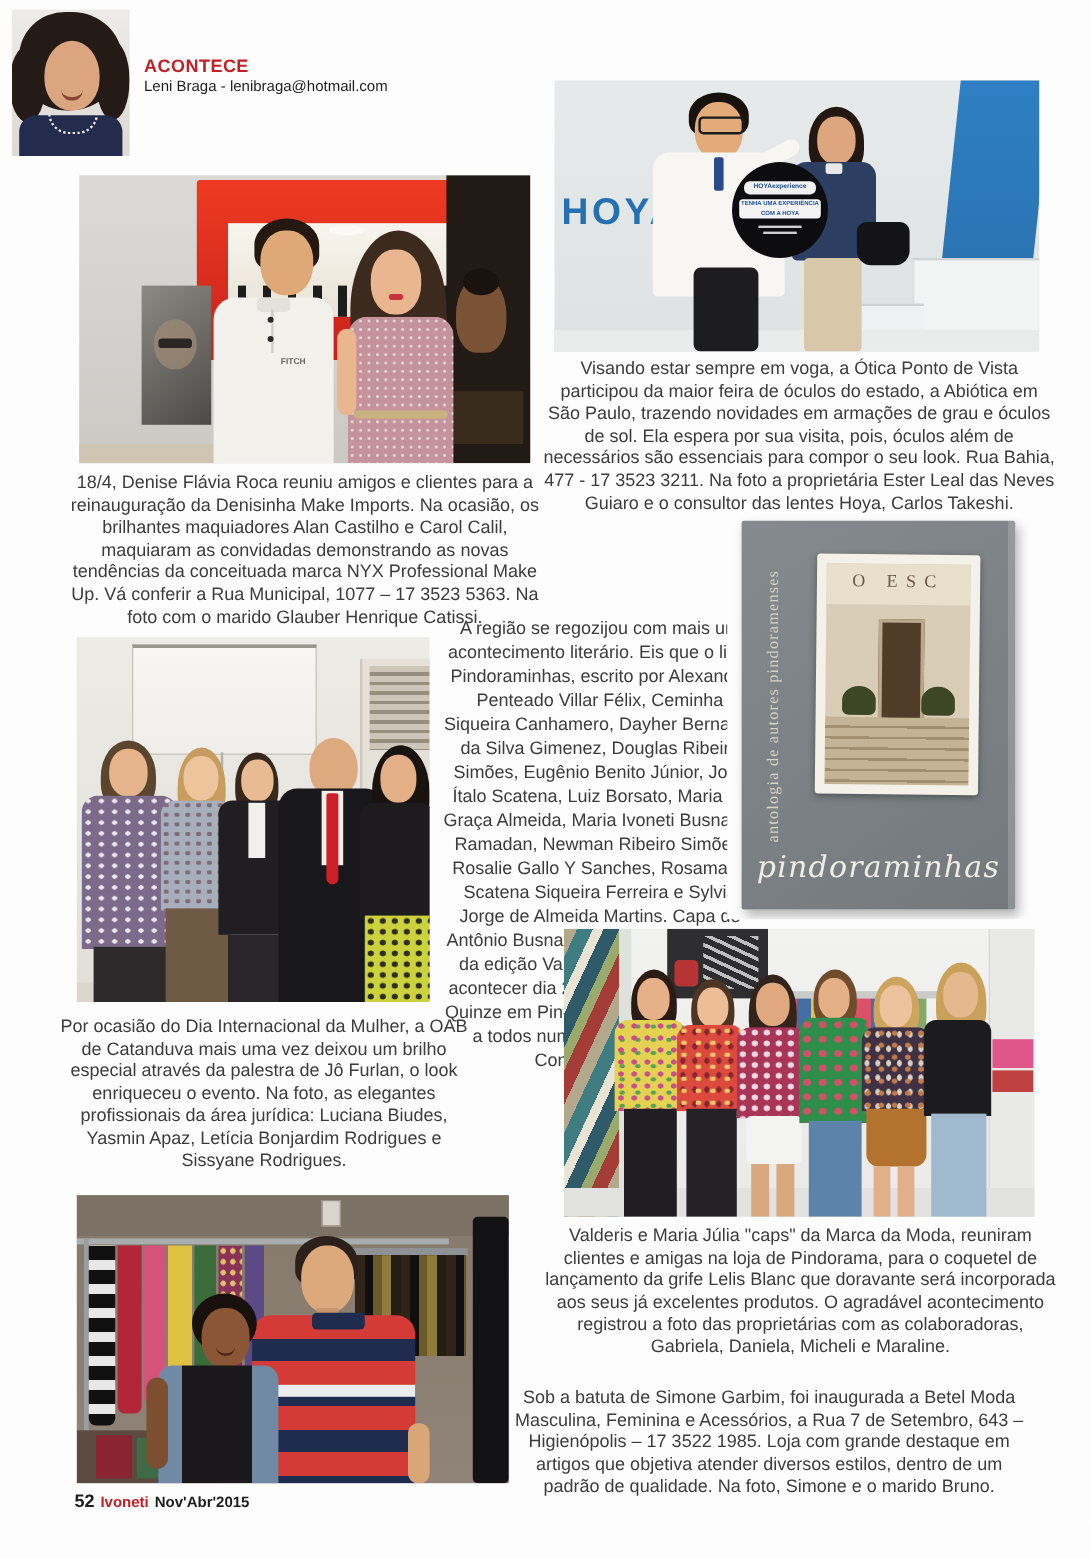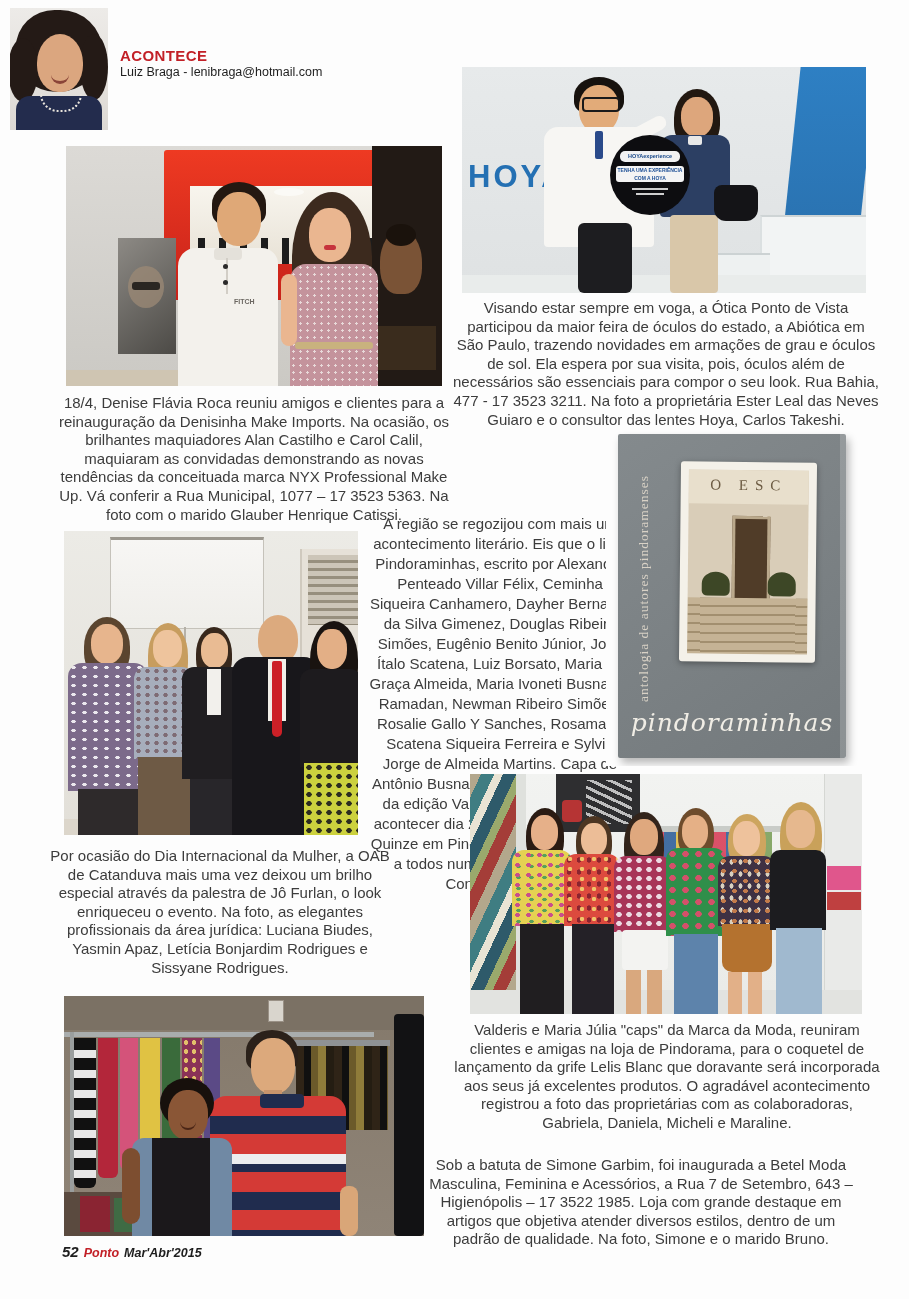--- a/index.html
+++ b/index.html
@@ -31,7 +31,7 @@
     <div style="left:30px;top:86px;width:38px;height:16px;border:2px dotted #e8e4dc;border-top:none;border-radius:0 0 18px 18px;"></div>
   </div>
   <div class="title" style="left:120px;top:47px;">ACONTECE</div>
-  <div class="byline" style="left:120px;top:65px;">Luiz Braga - lenibraga@hotmail.com</div>
+  <div class="byline" style="left:120px;top:65px;">Leni Braga - lenibraga@hotmail.com</div>
 
   <div class="ph" style="left:66px;top:146px;width:376px;height:240px;background:linear-gradient(#dcdad6,#cbc9c4);">
     <div style="left:98px;top:4px;width:258px;height:150px;background:linear-gradient(#ee3a22,#c8221a);border-radius:3px;">

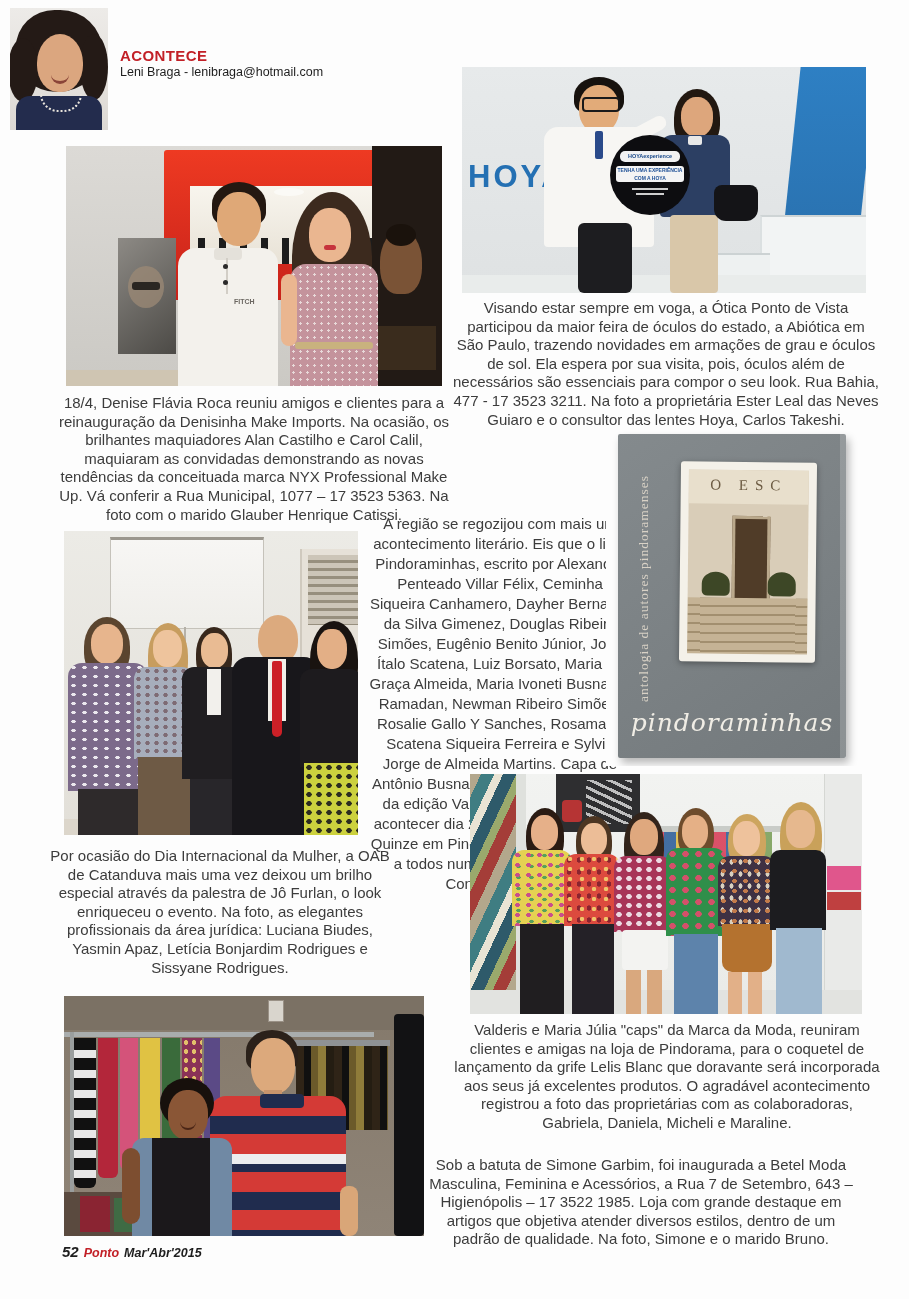--- a/index.html
+++ b/index.html
@@ -10,7 +10,7 @@
   .cap{position:absolute;text-align:center;font-size:15px;line-height:18.6px;color:#3c3c3c;}
   .title{position:absolute;font-weight:bold;color:#c22027;font-size:15px;letter-spacing:.4px;}
   .byline{position:absolute;font-size:12.5px;color:#1e1e1e;}
-  .footer{position:absolute;display:flex;align-items:flex-end;gap:5px;font-style:italic;}
+  .footer{position:absolute;display:flex;align-items:center;gap:5px;}
   .footer .num{font-size:15px;font-weight:bold;color:#1d1d1d;}
   .footer .mag{font-size:12.5px;font-weight:bold;color:#c22027;}
   .footer .iss{font-size:12.5px;font-weight:bold;color:#1d1d1d;}

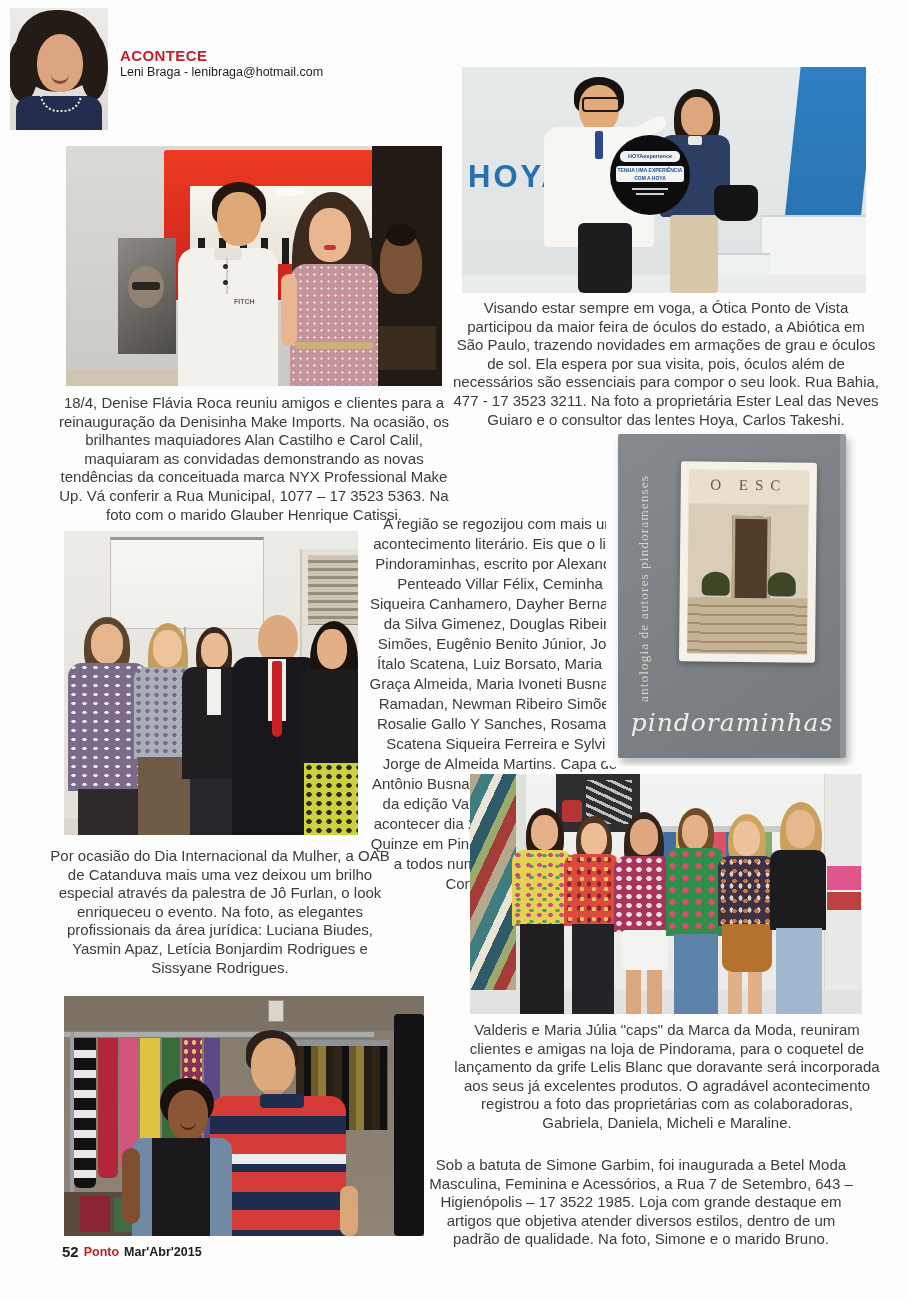--- a/index.html
+++ b/index.html
@@ -243,7 +243,7 @@
 
   <div class="footer" style="left:62px;top:1243px;">
     <span class="num">52</span>
-    <span class="mag">Ponto</span>
+    <span class="mag">Ivoneti</span>
     <span class="iss">Mar'Abr'2015</span>
   </div>
 

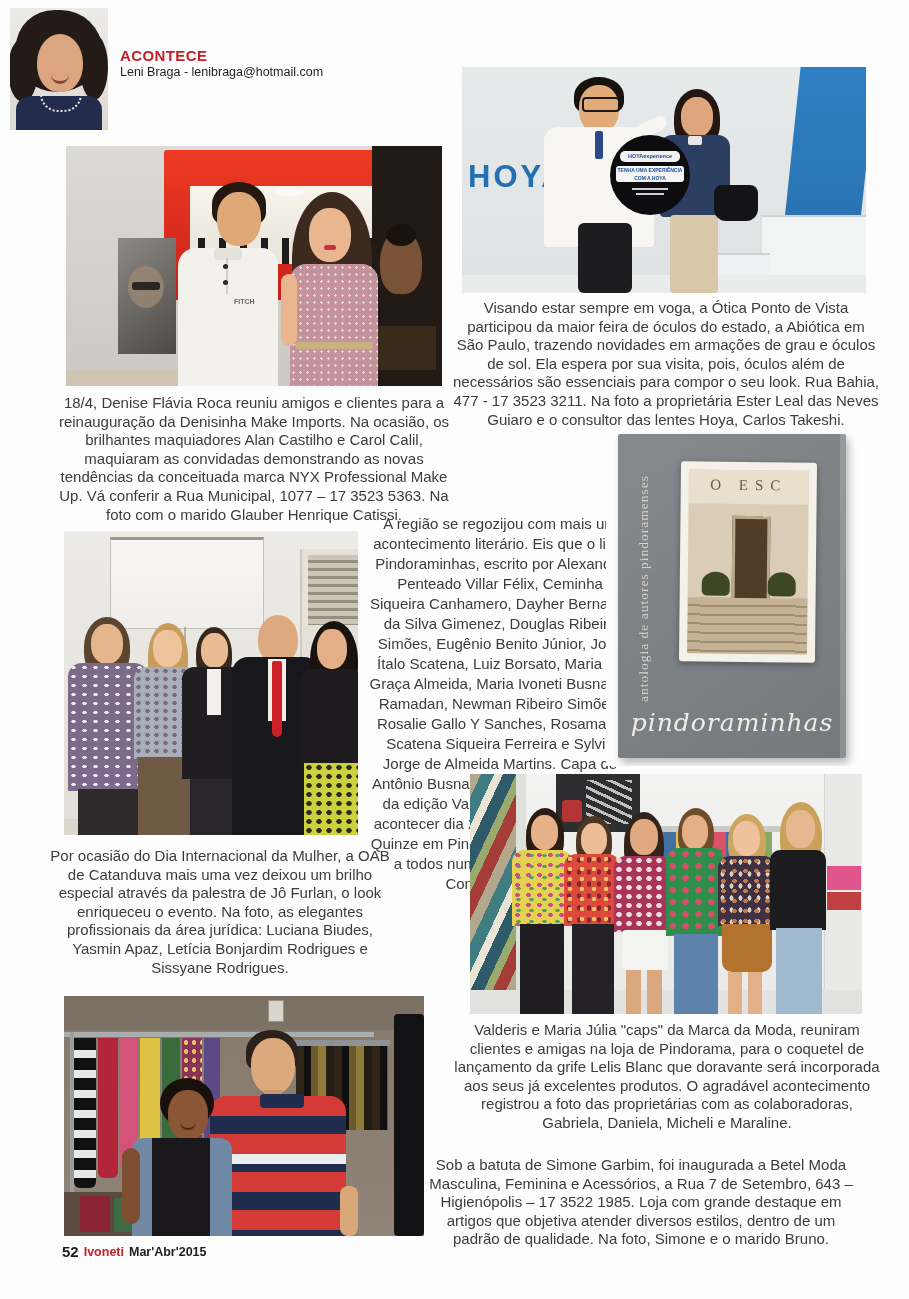--- a/index.html
+++ b/index.html
@@ -244,7 +244,7 @@
   <div class="footer" style="left:62px;top:1243px;">
     <span class="num">52</span>
     <span class="mag">Ivoneti</span>
-    <span class="iss">Mar'Abr'2015</span>
+    <span class="iss">Nov'Abr'2015</span>
   </div>
 
 </div>

